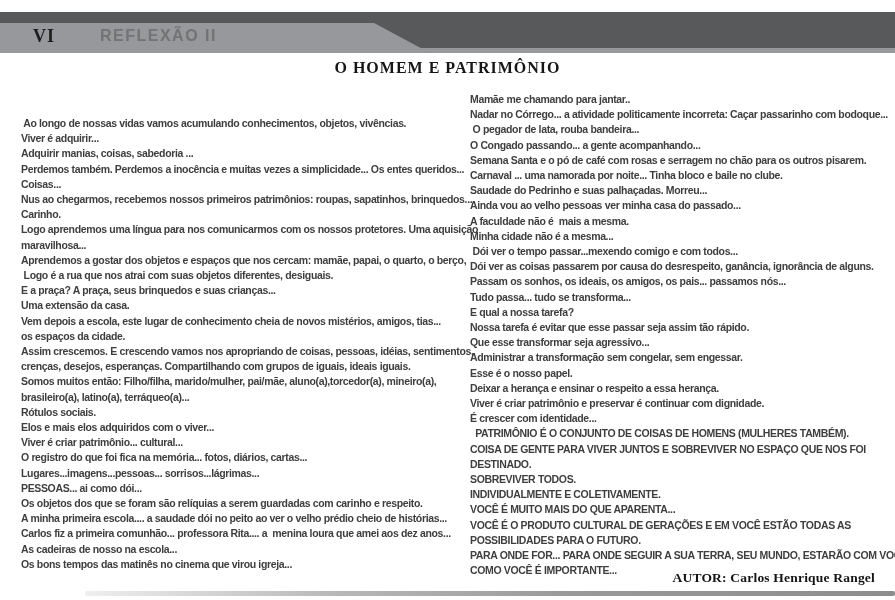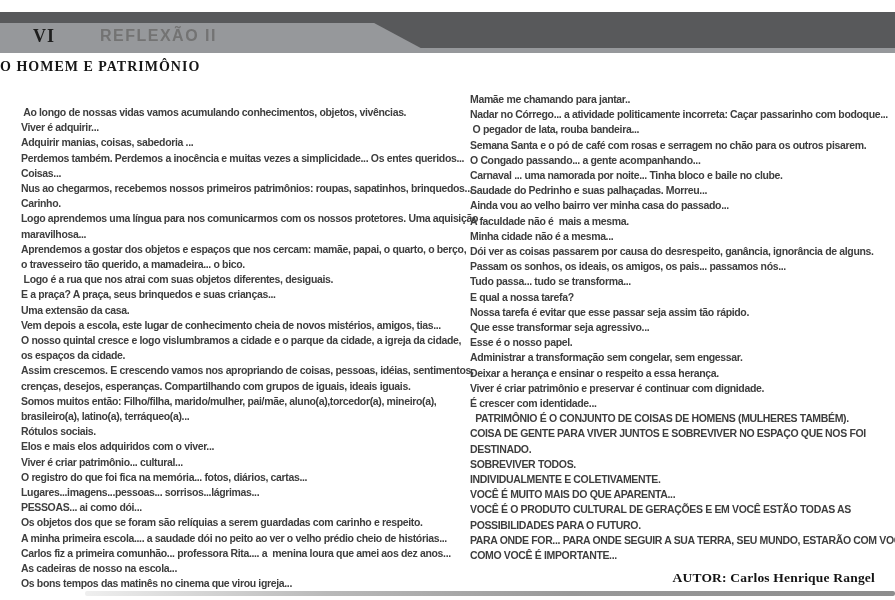--- a/index.html
+++ b/index.html
@@ -30,8 +30,8 @@
   
   .doc-title{
     position:absolute;top:59px;left:0;width:895px;
-    text-align:left;
-    font-family:"Liberation Serif",serif;font-weight:bold;font-size:14px;
+    text-align:center;
+    font-family:"Liberation Serif",serif;font-weight:bold;font-size:16px;
     color:#161616;letter-spacing:1px;
   }
   

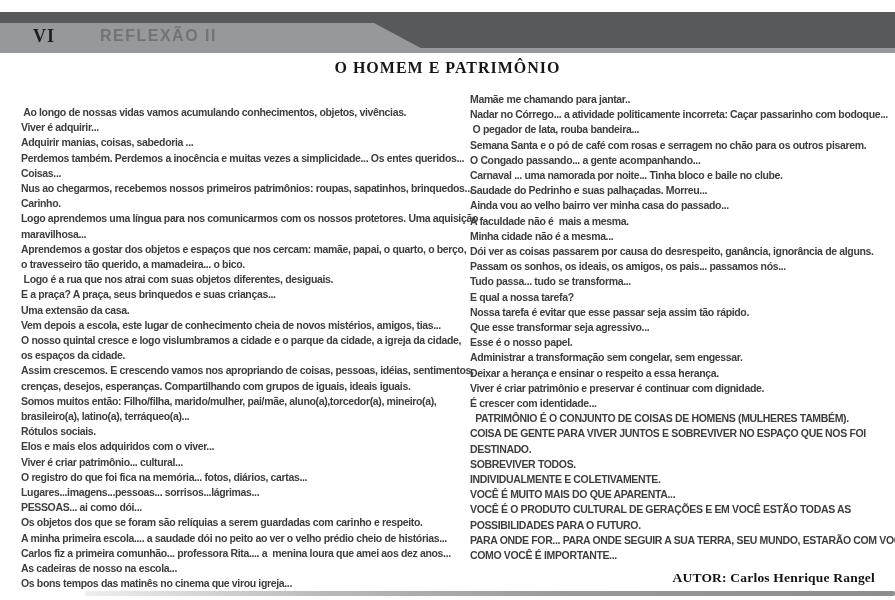--- a/index.html
+++ b/index.html
@@ -41,7 +41,7 @@
     letter-spacing:-0.35px;line-height:15.2px;
   }
   .column .text-line{white-space:pre;}
-  .col-left{top:105px;left:21px;width:447px;}
+  .col-left{top:116px;left:21px;width:447px;}
   .col-right{top:92px;left:470px;width:425px;}
   
   .author-line{

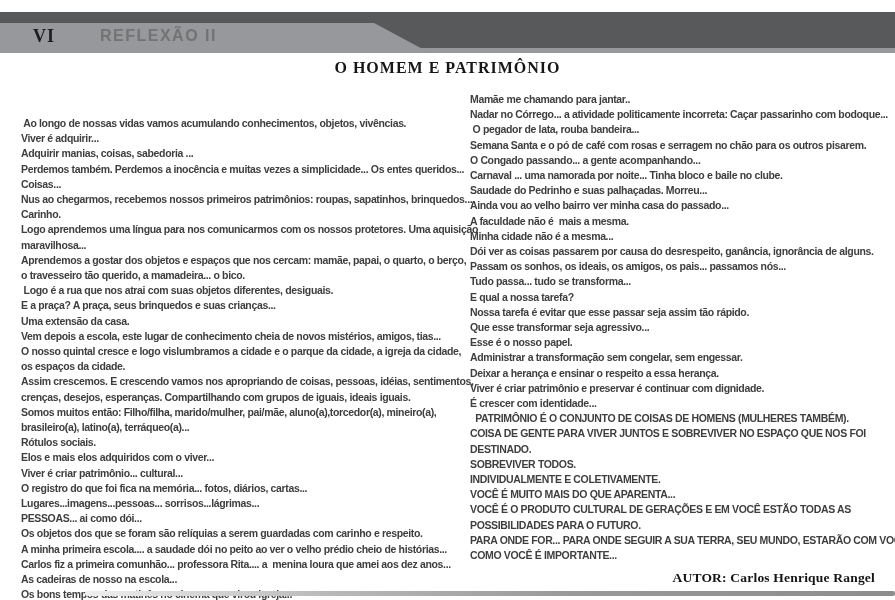--- a/index.html
+++ b/index.html
@@ -111,8 +111,8 @@
       <div class="text-line">Mamãe me chamando para jantar..</div>
       <div class="text-line">Nadar no Córrego... a atividade politicamente incorreta: Caçar passarinho com bodoque...</div>
       <div class="text-line"> O pegador de lata, rouba bandeira...</div>
+      <div class="text-line">O Congado passando... a gente acompanhando...</div>
       <div class="text-line">Semana Santa e o pó de café com rosas e serragem no chão para os outros pisarem.</div>
-      <div class="text-line">O Congado passando... a gente acompanhando...</div>
       <div class="text-line">Carnaval ... uma namorada por noite... Tinha bloco e baile no clube.</div>
       <div class="text-line">Saudade do Pedrinho e suas palhaçadas. Morreu...</div>
       <div class="text-line">Ainda vou ao velho bairro ver minha casa do passado...</div>

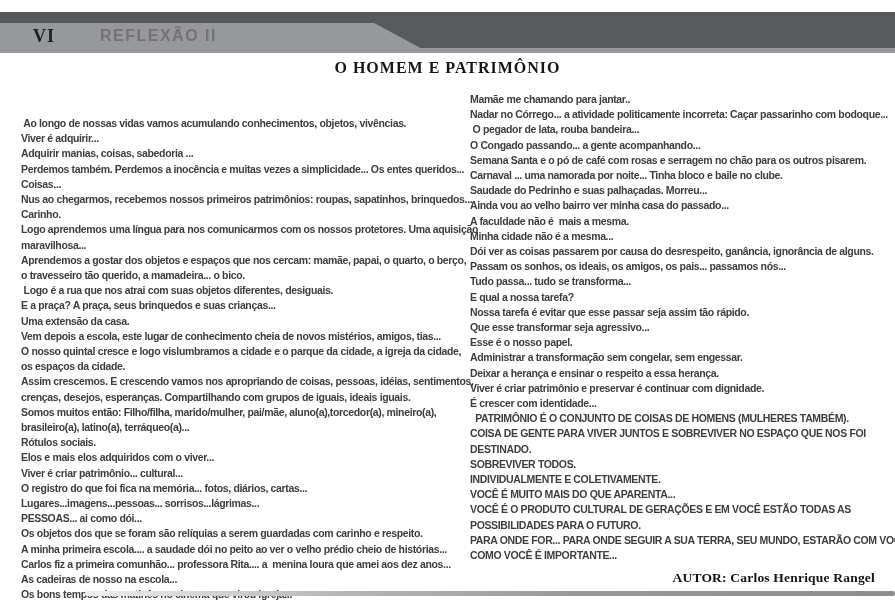--- a/index.html
+++ b/index.html
@@ -115,7 +115,7 @@
       <div class="text-line">Semana Santa e o pó de café com rosas e serragem no chão para os outros pisarem.</div>
       <div class="text-line">Carnaval ... uma namorada por noite... Tinha bloco e baile no clube.</div>
       <div class="text-line">Saudade do Pedrinho e suas palhaçadas. Morreu...</div>
-      <div class="text-line">Ainda vou ao velho bairro ver minha casa do passado...</div>
+      <div class="text-line">Ainda vou ao velho pessoas ver minha casa do passado...</div>
       <div class="text-line">A faculdade não é  mais a mesma.</div>
       <div class="text-line">Minha cidade não é a mesma...</div>
       <div class="text-line">Dói ver as coisas passarem por causa do desrespeito, ganância, ignorância de alguns.</div>

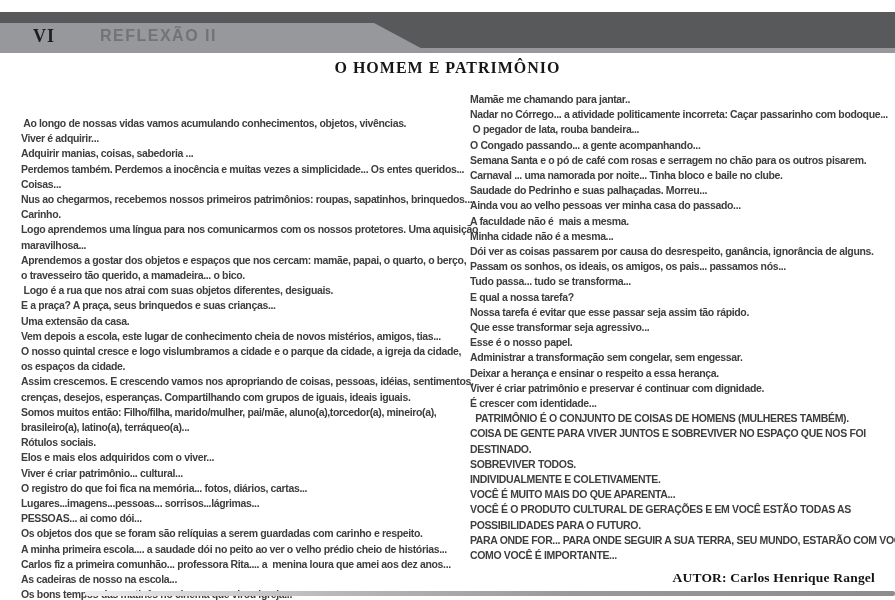--- a/index.html
+++ b/index.html
@@ -118,6 +118,7 @@
       <div class="text-line">Ainda vou ao velho pessoas ver minha casa do passado...</div>
       <div class="text-line">A faculdade não é  mais a mesma.</div>
       <div class="text-line">Minha cidade não é a mesma...</div>
+      <div class="text-line"> Dói ver o tempo passar...mexendo comigo e com todos...</div>
       <div class="text-line">Dói ver as coisas passarem por causa do desrespeito, ganância, ignorância de alguns.</div>
       <div class="text-line">Passam os sonhos, os ideais, os amigos, os pais... passamos nós...</div>
       <div class="text-line">Tudo passa... tudo se transforma...</div>

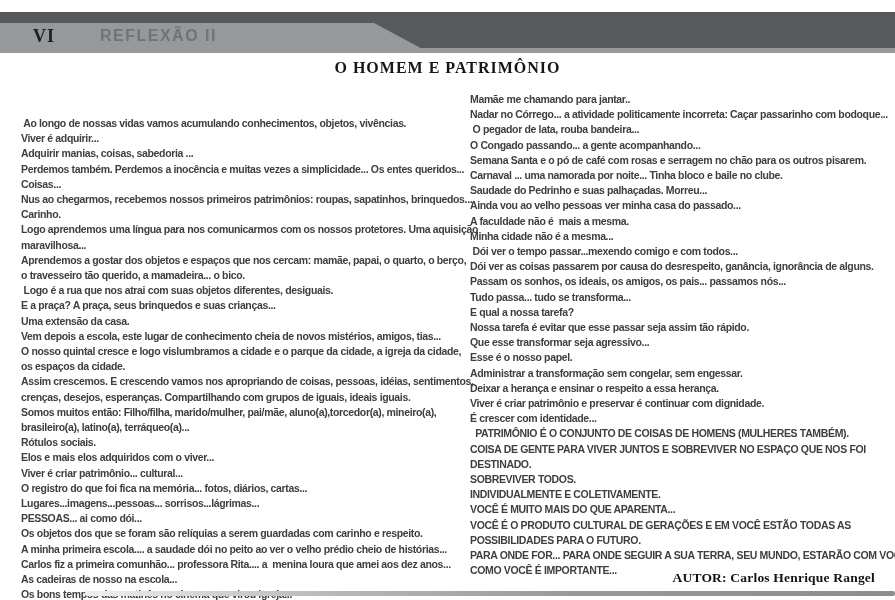--- a/index.html
+++ b/index.html
@@ -83,7 +83,6 @@
       <div class="text-line">Logo aprendemos uma língua para nos comunicarmos com os nossos protetores. Uma aquisição</div>
       <div class="text-line">maravilhosa...</div>
       <div class="text-line">Aprendemos a gostar dos objetos e espaços que nos cercam: mamãe, papai, o quarto, o berço,</div>
-      <div class="text-line">o travesseiro tão querido, a mamadeira... o bico.</div>
       <div class="text-line"> Logo é a rua que nos atrai com suas objetos diferentes, desiguais.</div>
       <div class="text-line">E a praça? A praça, seus brinquedos e suas crianças...</div>
       <div class="text-line">Uma extensão da casa.</div>

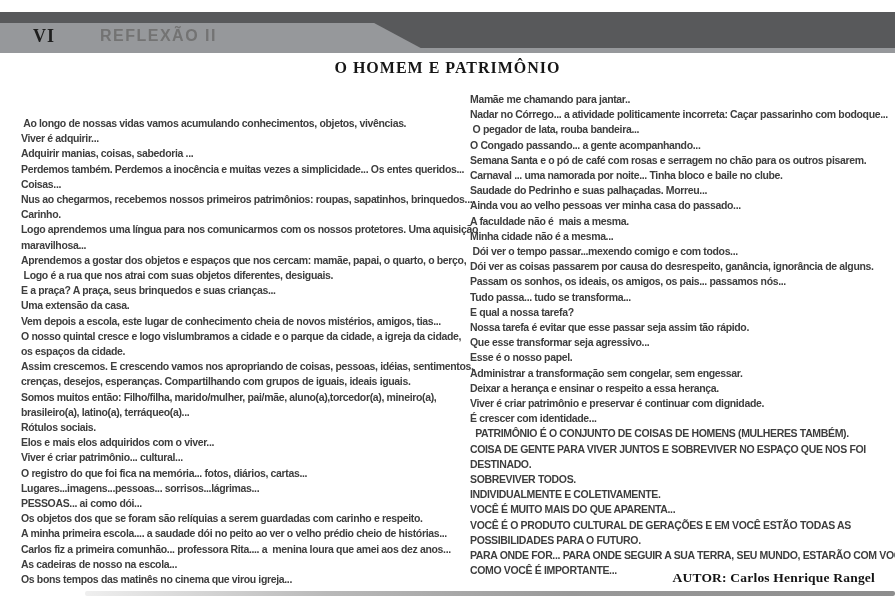--- a/index.html
+++ b/index.html
@@ -87,7 +87,6 @@
       <div class="text-line">E a praça? A praça, seus brinquedos e suas crianças...</div>
       <div class="text-line">Uma extensão da casa.</div>
       <div class="text-line">Vem depois a escola, este lugar de conhecimento cheia de novos mistérios, amigos, tias...</div>
-      <div class="text-line">O nosso quintal cresce e logo vislumbramos a cidade e o parque da cidade, a igreja da cidade,</div>
       <div class="text-line">os espaços da cidade.</div>
       <div class="text-line">Assim crescemos. E crescendo vamos nos apropriando de coisas, pessoas, idéias, sentimentos,</div>
       <div class="text-line">crenças, desejos, esperanças. Compartilhando com grupos de iguais, ideais iguais.</div>

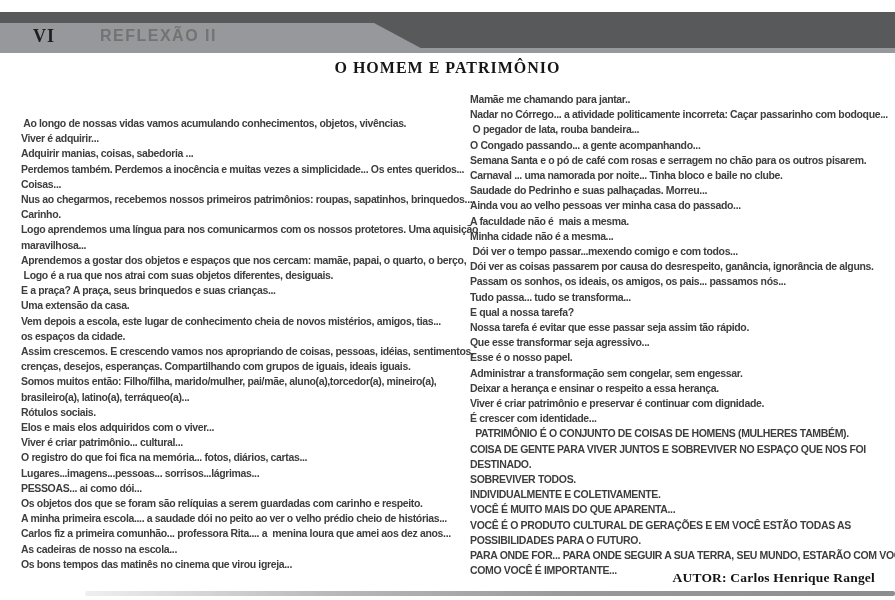--- a/index.html
+++ b/index.html
@@ -123,8 +123,8 @@
       <div class="text-line">E qual a nossa tarefa?</div>
       <div class="text-line">Nossa tarefa é evitar que esse passar seja assim tão rápido.</div>
       <div class="text-line">Que esse transformar seja agressivo...</div>
+      <div class="text-line">Administrar a transformação sem congelar, sem engessar.</div>
       <div class="text-line">Esse é o nosso papel.</div>
-      <div class="text-line">Administrar a transformação sem congelar, sem engessar.</div>
       <div class="text-line">Deixar a herança e ensinar o respeito a essa herança.</div>
       <div class="text-line">Viver é criar patrimônio e preservar é continuar com dignidade.</div>
       <div class="text-line">É crescer com identidade...</div>

